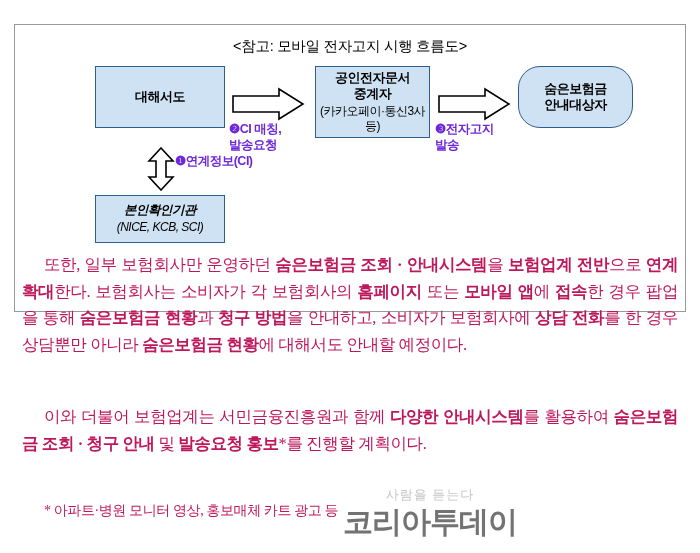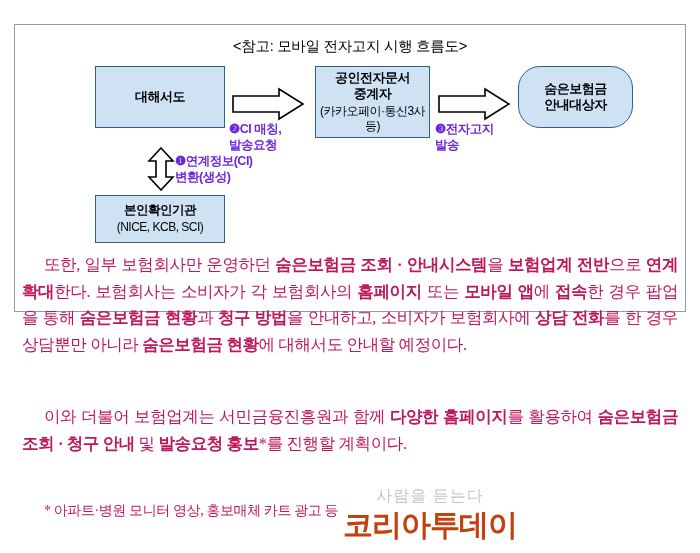--- a/index.html
+++ b/index.html
@@ -185,7 +185,6 @@
 발송</div>
   <div class="arrow-label" id="label3">
     <div>❶연계정보(CI)</div>
-    <div><span>변환(생성)</span></div>
   </div>
 </div>
 

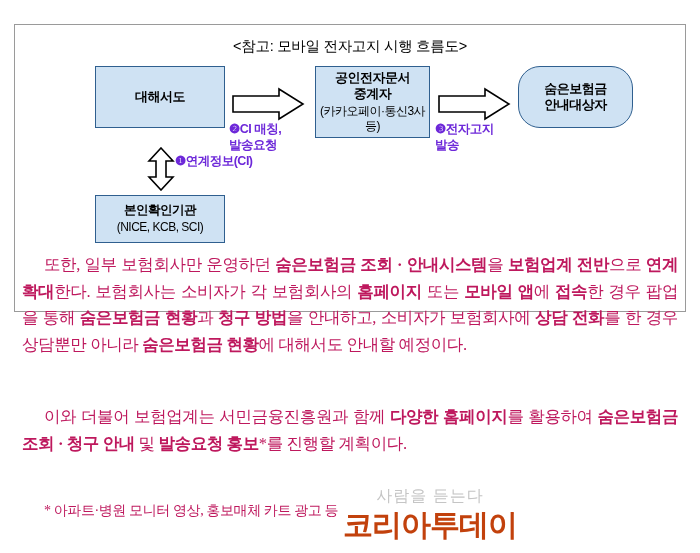--- a/index.html
+++ b/index.html
@@ -66,7 +66,7 @@
   #node-broker    { left: 300px; top: 41px;  width: 115px; height: 72px; align-items: center; }
   #node-target    { left: 503px; top: 41px;  width: 115px; height: 62px; border-radius: 22px; }
   #node-idverify  { left: 80px;  top: 170px; width: 130px; height: 48px;
-                    font-size: 12.5px; }
+                    font-size: 12.5px; font-style: italic; }
 
   
   .arrow-right {

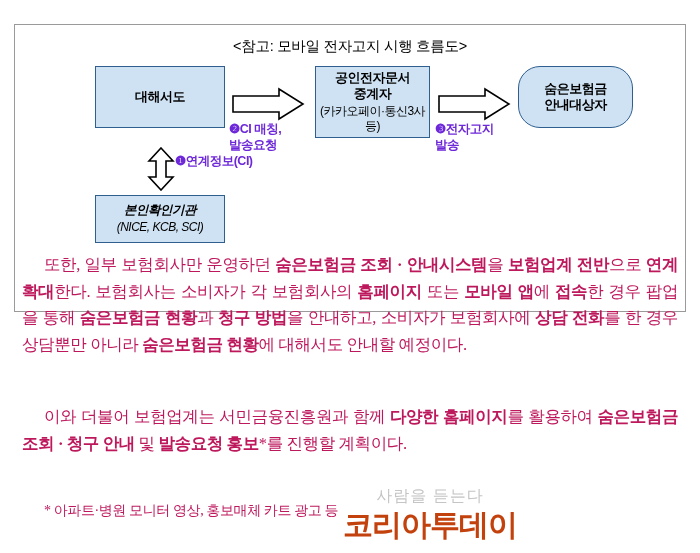--- a/index.html
+++ b/index.html
@@ -189,7 +189,7 @@
 </div>
 
 <div class="body-text indent" id="para1">또한, 일부 보험회사만 운영하던 <b>숨은보험금 조회 · 안내시스템</b>을 <b>보험업계 전반</b>으로 <b>연계 확대</b>한다. 보험회사는 소비자가 각 보험회사의 <b>홈페이지</b> 또는 <b>모바일 앱</b>에 <b>접속</b>한 경우 팝업을 통해 <b>숨은보험금 현황</b>과 <b>청구 방법</b>을 안내하고, 소비자가 보험회사에 <b>상담 전화</b>를 한 경우 상담뿐만 아니라 <b>숨은보험금 현황</b>에 대해서도 안내할 예정이다.</div>
-<div class="body-text indent" id="para2">이와 더불어 보험업계는 서민금융진흥원과 함께 <b>다양한 홈페이지</b>를 활용하여 <b>숨은보험금 조회 · 청구 안내</b> 및 <b>발송요청 홍보</b>*를 진행할 계획이다.</div>
+<div class="body-text indent" id="para2">이와 더불어 보험업계는 서민금융진흥원과 함께 <b>다양한 안내시스템</b>를 활용하여 <b>숨은보험금 조회 · 청구 안내</b> 및 <b>발송요청 홍보</b>*를 진행할 계획이다.</div>
 <div class="body-text" id="para3" style="text-indent:22px;">* 아파트·병원 모니터 영상, 홍보매체 카트 광고 등</div>
 
 <div class="watermark">

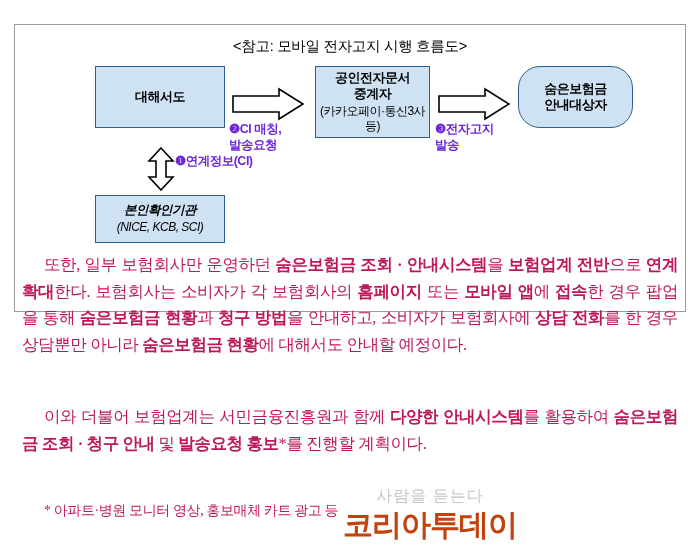--- a/index.html
+++ b/index.html
@@ -122,7 +122,7 @@
     font-family: "Liberation Sans", sans-serif;
   }
   .watermark .wm-small {
-    font-size: 16px;
+    font-size: 13px;
     letter-spacing: 1px;
     color: #c5c5c5;
   }

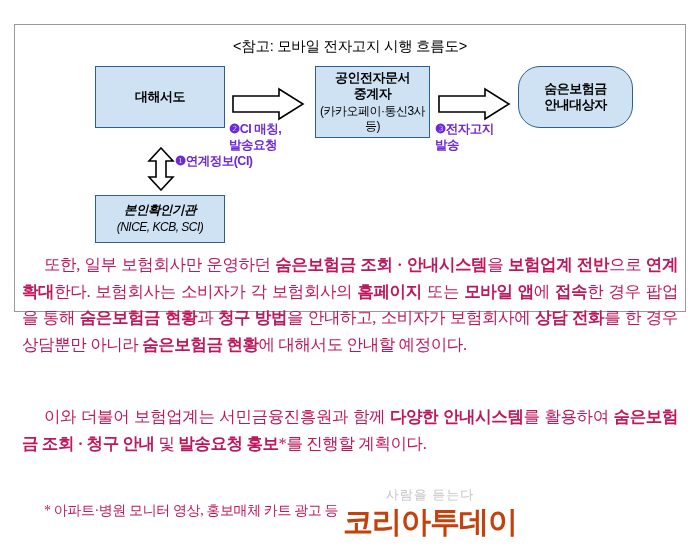--- a/index.html
+++ b/index.html
@@ -130,7 +130,7 @@
     font-size: 30px;
     font-weight: bold;
     letter-spacing: -1px;
-    color: #c2410c;
+    color: #737373;
     margin-top: -2px;
   }
 </style>

